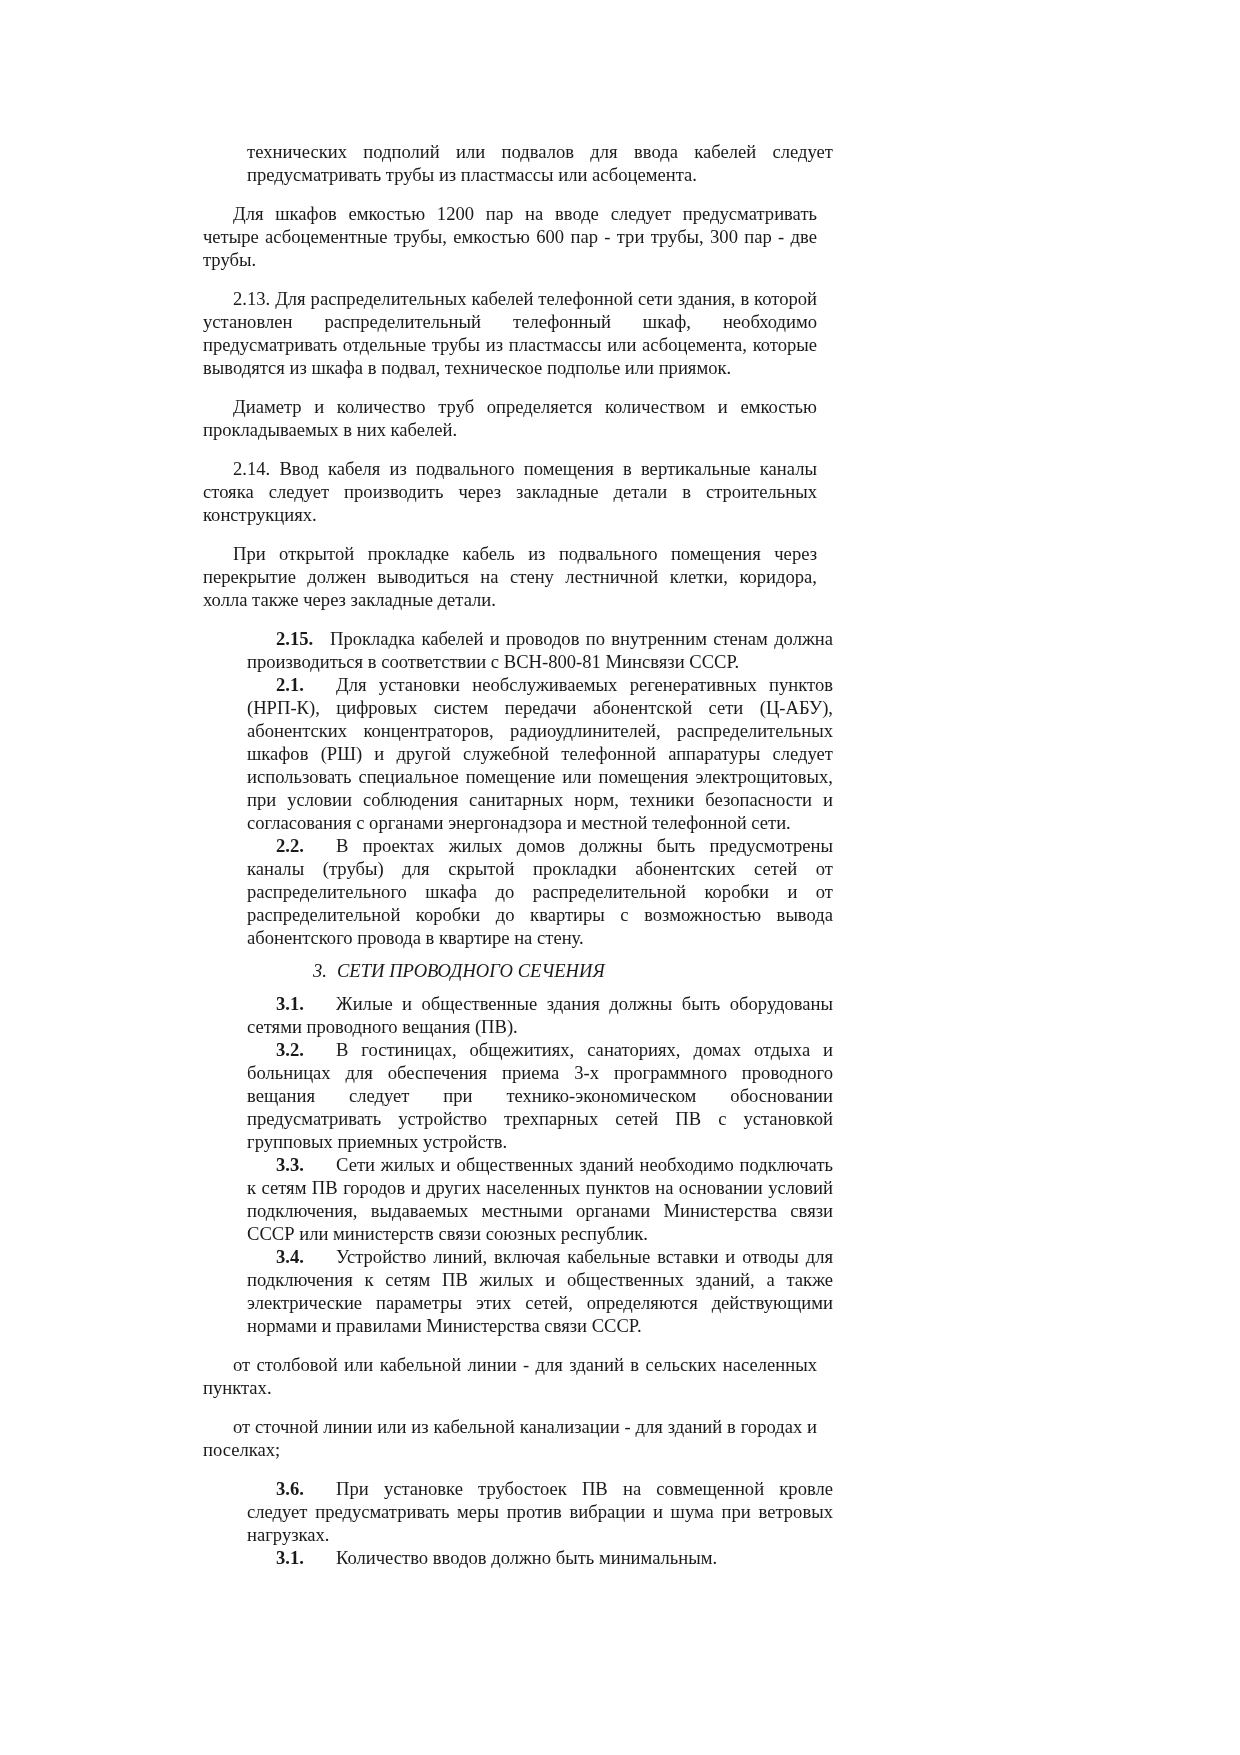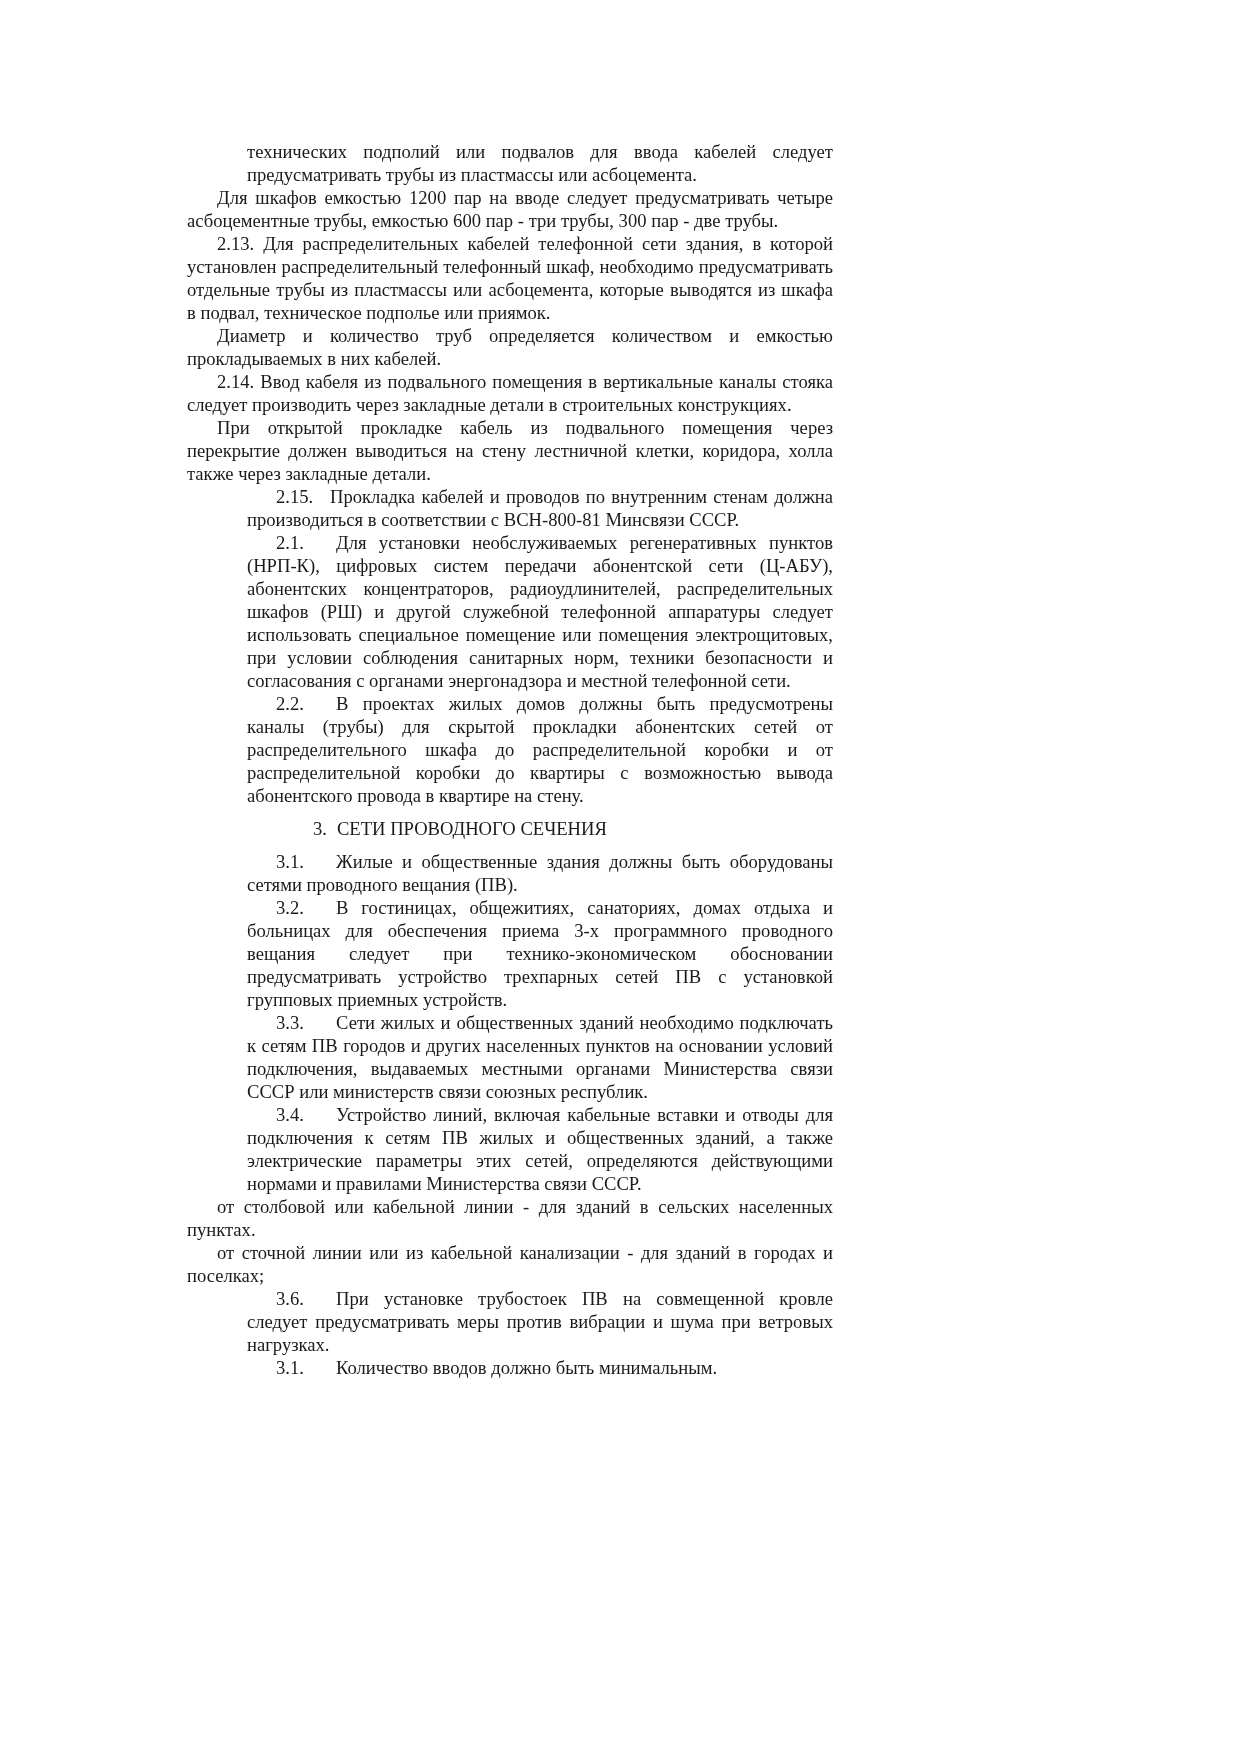--- a/index.html
+++ b/index.html
@@ -9,7 +9,7 @@
     font-family: "Liberation Serif", "DejaVu Serif", serif;
     font-size: 18.6px; line-height: 23px; color: #1a1a1a;
   }
-  .p { margin: 0; text-align: justify; text-indent: 30px; }
+  .p { margin: 16px; text-align: justify; text-indent: 30px; }
   .ind { margin: 0 0 0 60px; text-align: justify; }
   .ind.first-indented { text-indent: 0; }
   .num { display: inline-block; padding-left: 29px; }

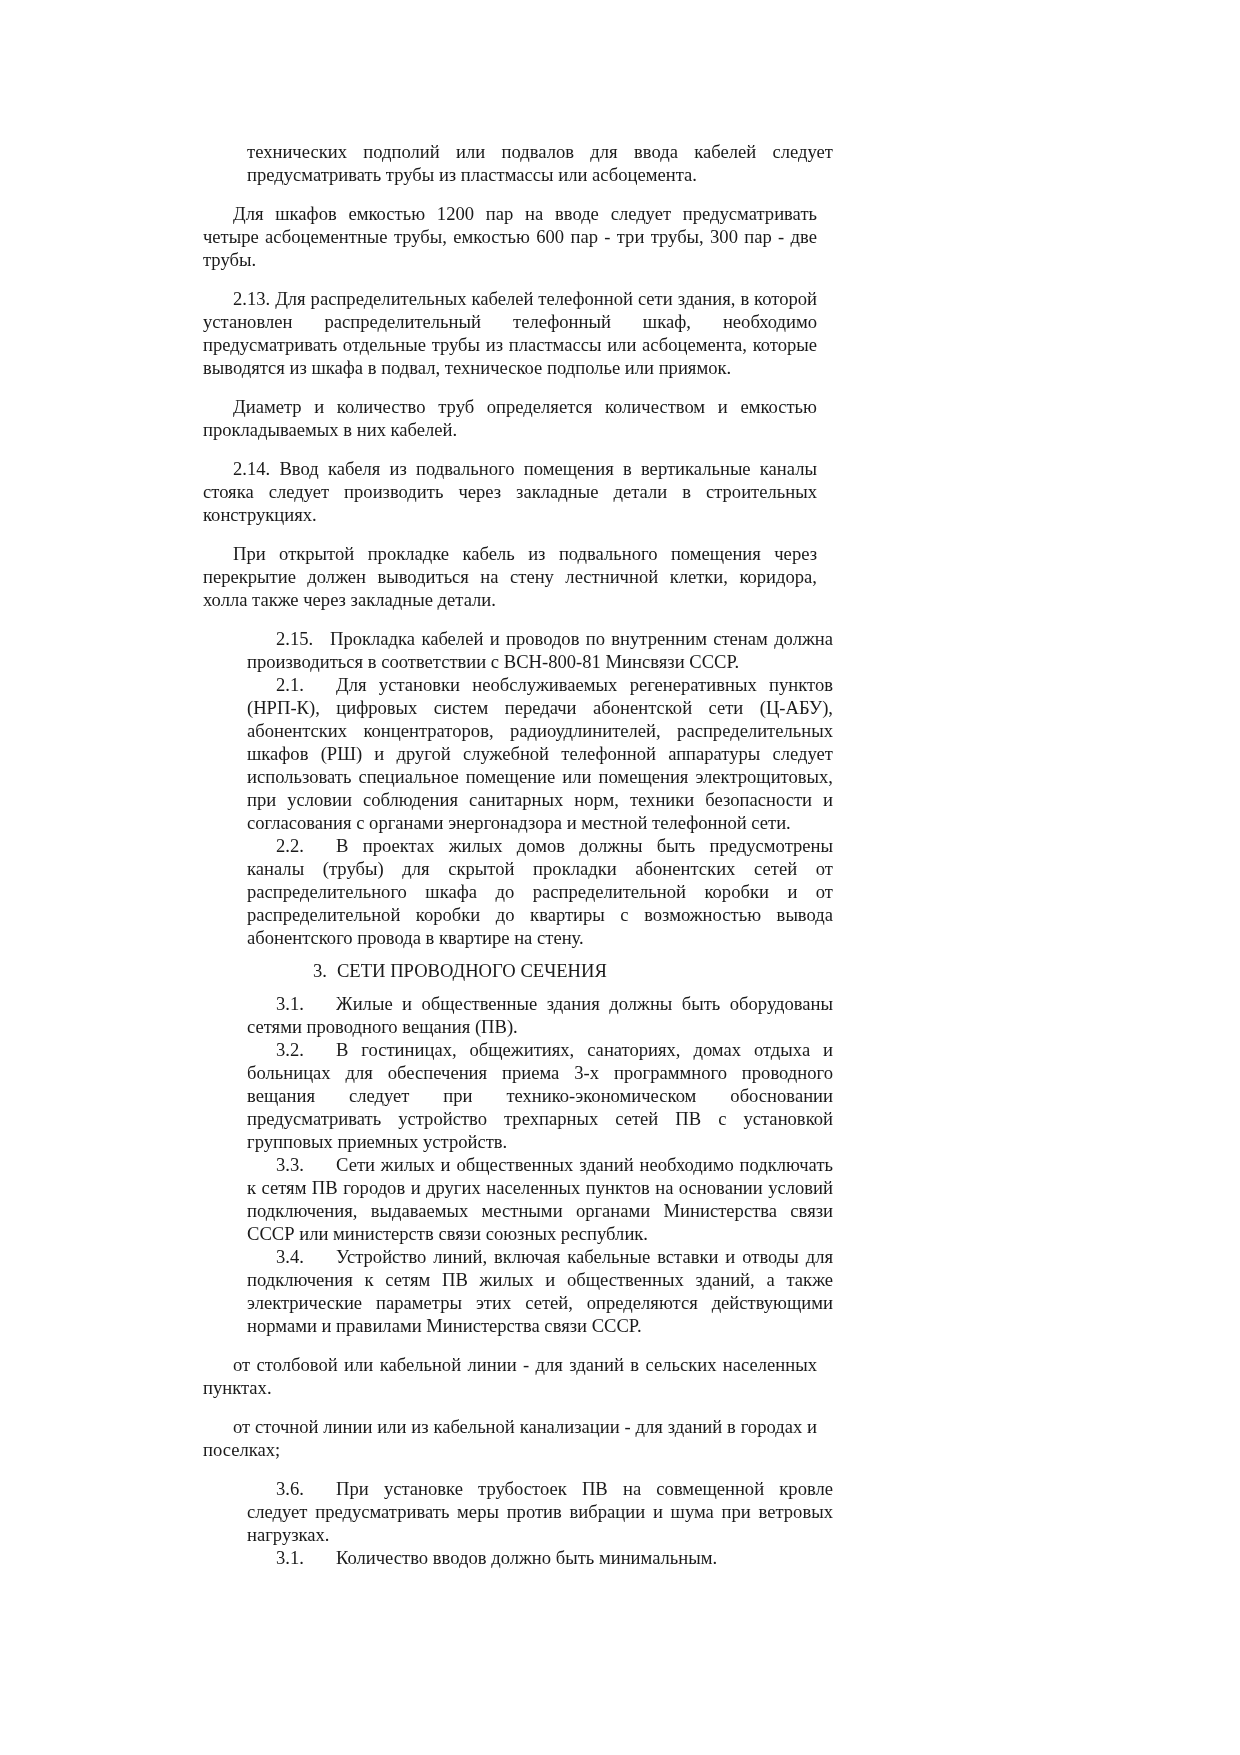--- a/index.html
+++ b/index.html
@@ -12,7 +12,7 @@
   .p { margin: 16px; text-align: justify; text-indent: 30px; }
   .ind { margin: 0 0 0 60px; text-align: justify; }
   .ind.first-indented { text-indent: 0; }
-  .num { display: inline-block; padding-left: 29px; }
+  .num { display: inline-block; padding-left: 29px; font-weight: bold; }
   .num.w1 { width: 54px; }
   .num.w3 { width: 60px; }
   .heading {

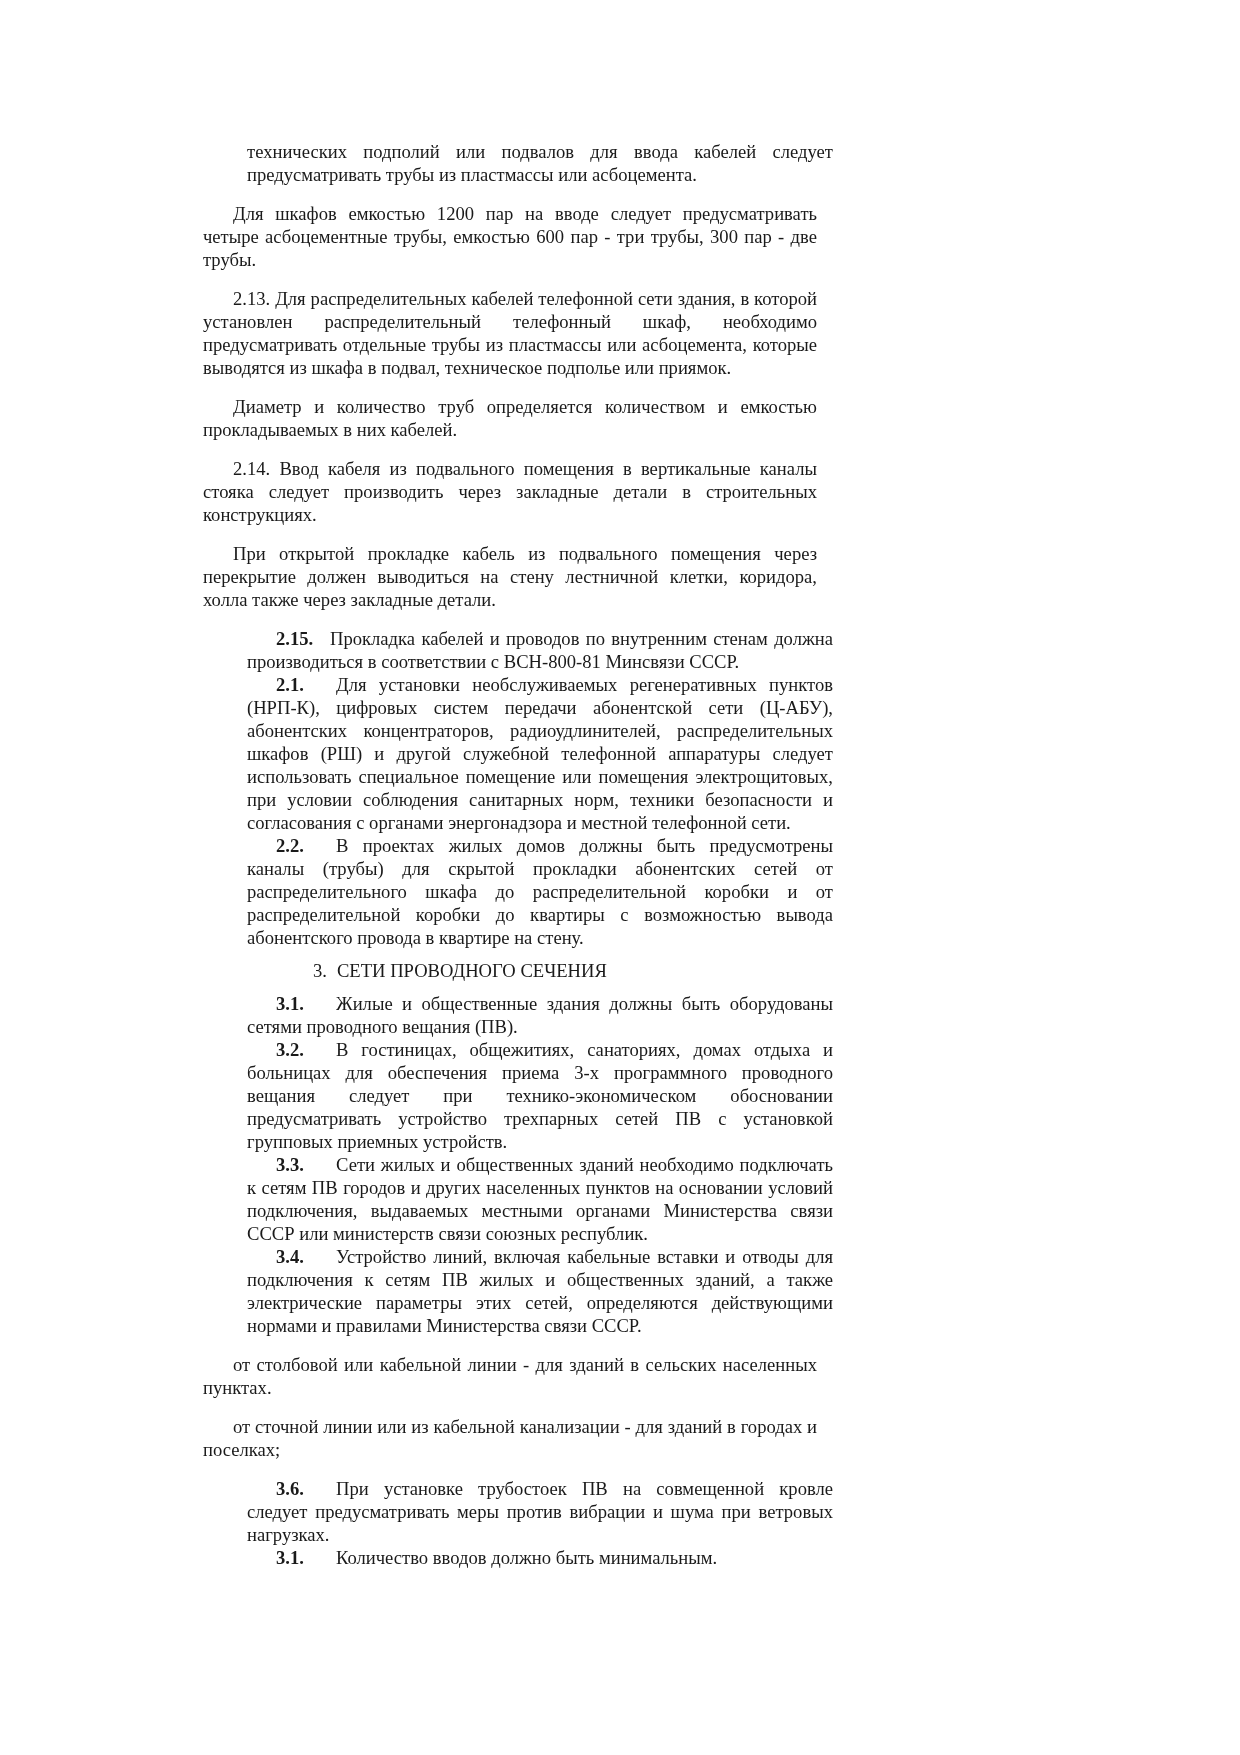--- a/index.html
+++ b/index.html
@@ -17,7 +17,7 @@
   .num.w3 { width: 60px; }
   .heading {
     margin: 10px 0 10px 0; padding-left: 126px;
-    text-align: left; font-size: 18.6px;
+    text-align: left; font-size: 18.6px; font-style: italic;
   }
   .heading .hnum { margin-right: 10px; }
 </style>

